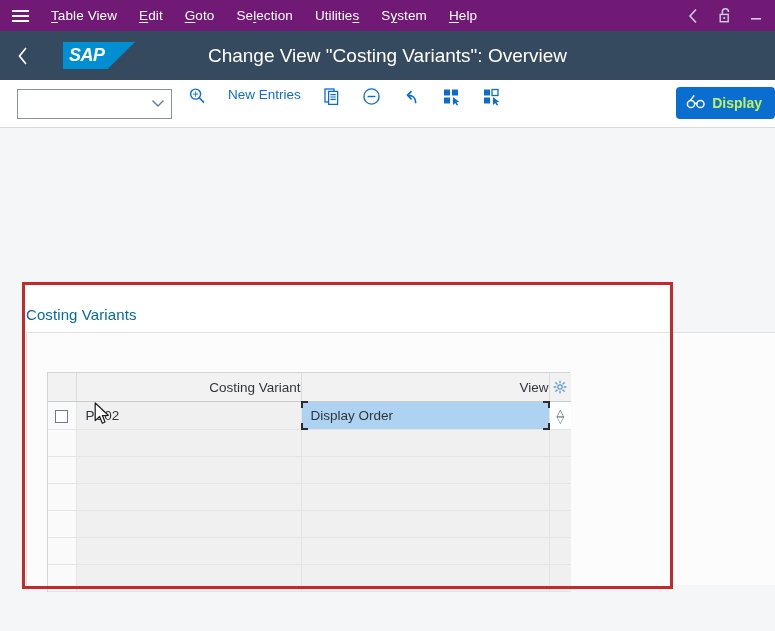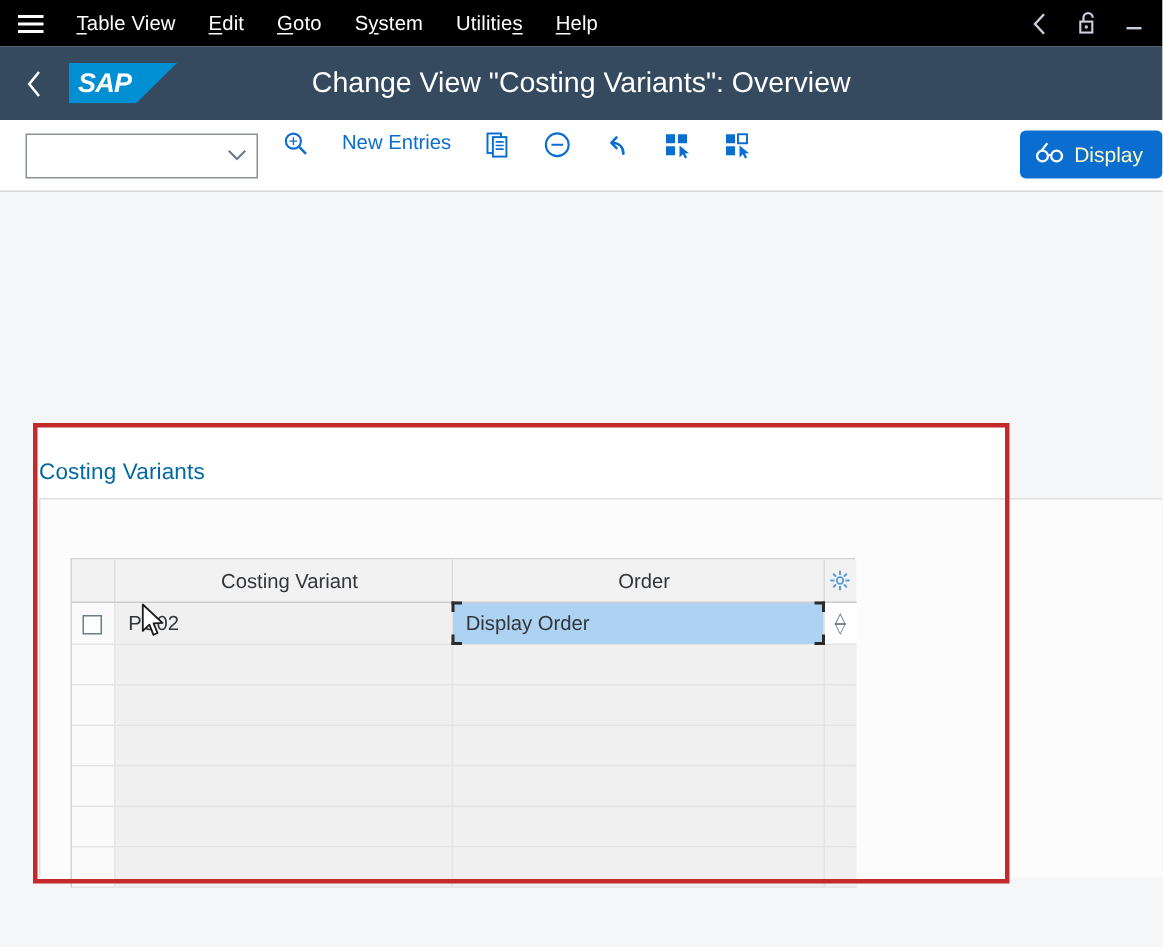--- a/index.html
+++ b/index.html
@@ -25,7 +25,7 @@
     position: absolute;
     top: 0; left: 0;
     width: 775px; height: 31px;
-    background: #000000;
+    background: #701a75;
     display: flex;
     align-items: center;
   }

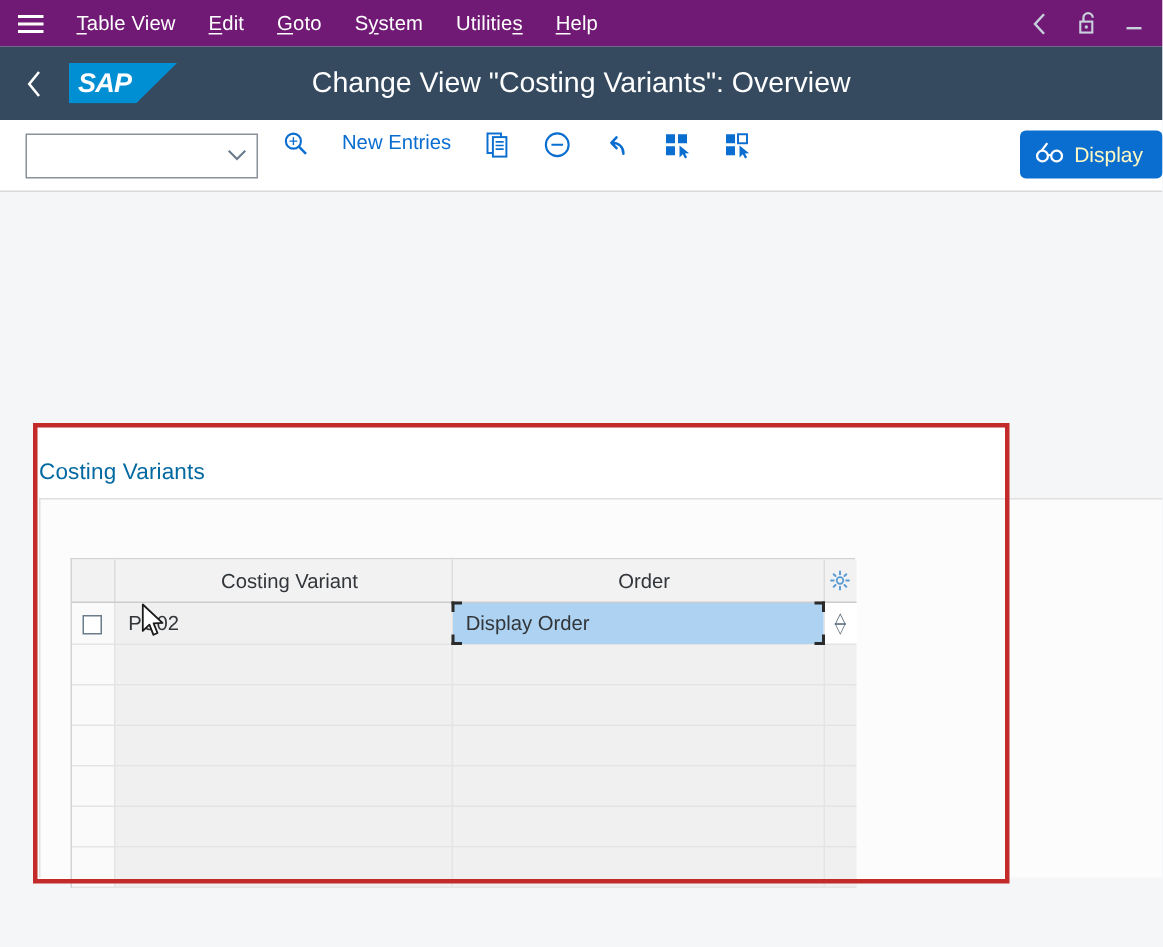--- a/index.html
+++ b/index.html
@@ -330,6 +330,7 @@
     <div class="menu-item"><u>T</u>able View</div>
     <div class="menu-item"><u>E</u>dit</div>
     <div class="menu-item"><u>G</u>oto</div>
+    <div class="menu-item">Se<u>l</u>ection</div>
     <div class="menu-item">S<u>y</u>stem</div>
     <div class="menu-item">Utilitie<u>s</u></div>
     <div class="menu-item"><u>H</u>elp</div>

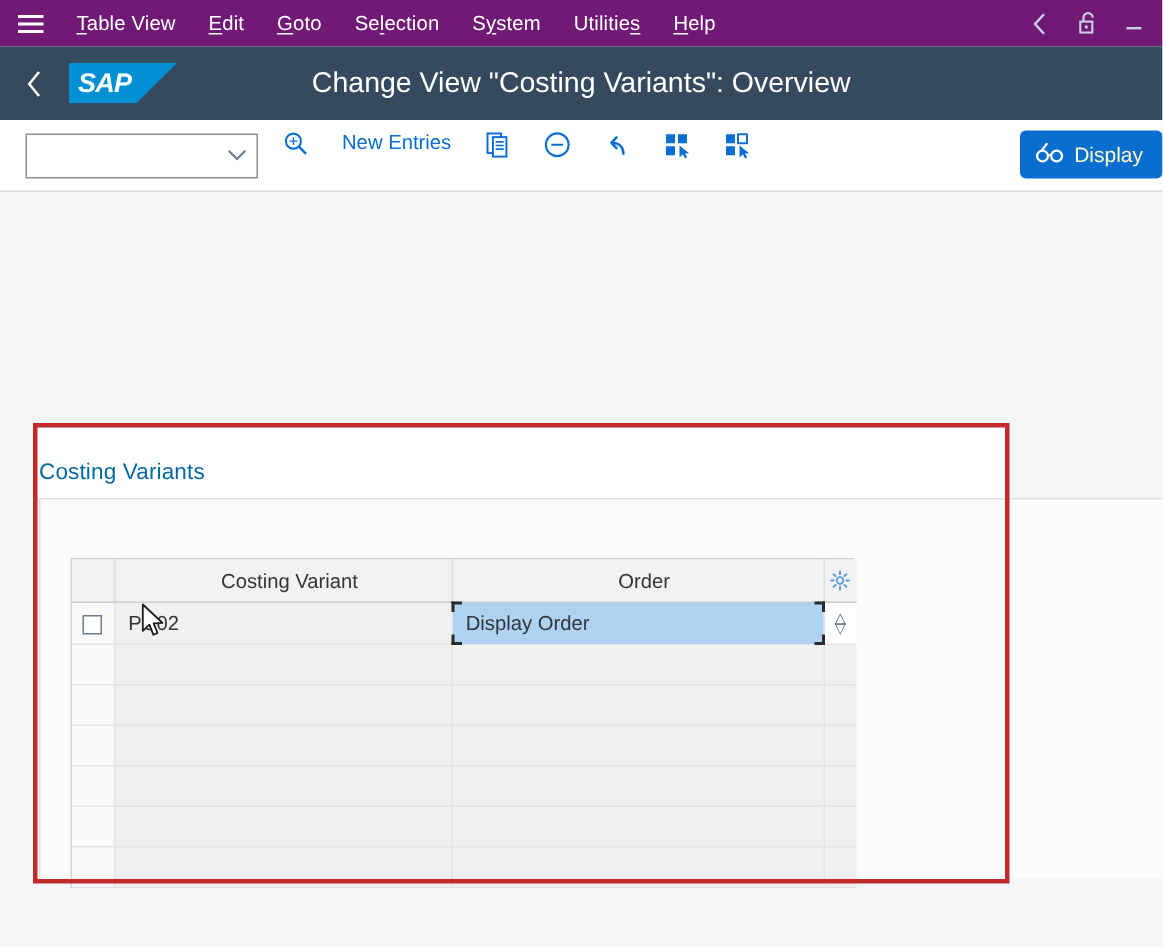--- a/index.html
+++ b/index.html
@@ -331,8 +331,8 @@
     <div class="menu-item"><u>E</u>dit</div>
     <div class="menu-item"><u>G</u>oto</div>
     <div class="menu-item">Se<u>l</u>ection</div>
+    <div class="menu-item">Utilitie<u>s</u></div>
     <div class="menu-item">S<u>y</u>stem</div>
-    <div class="menu-item">Utilitie<u>s</u></div>
     <div class="menu-item"><u>H</u>elp</div>
 
     <div class="menubar-right">

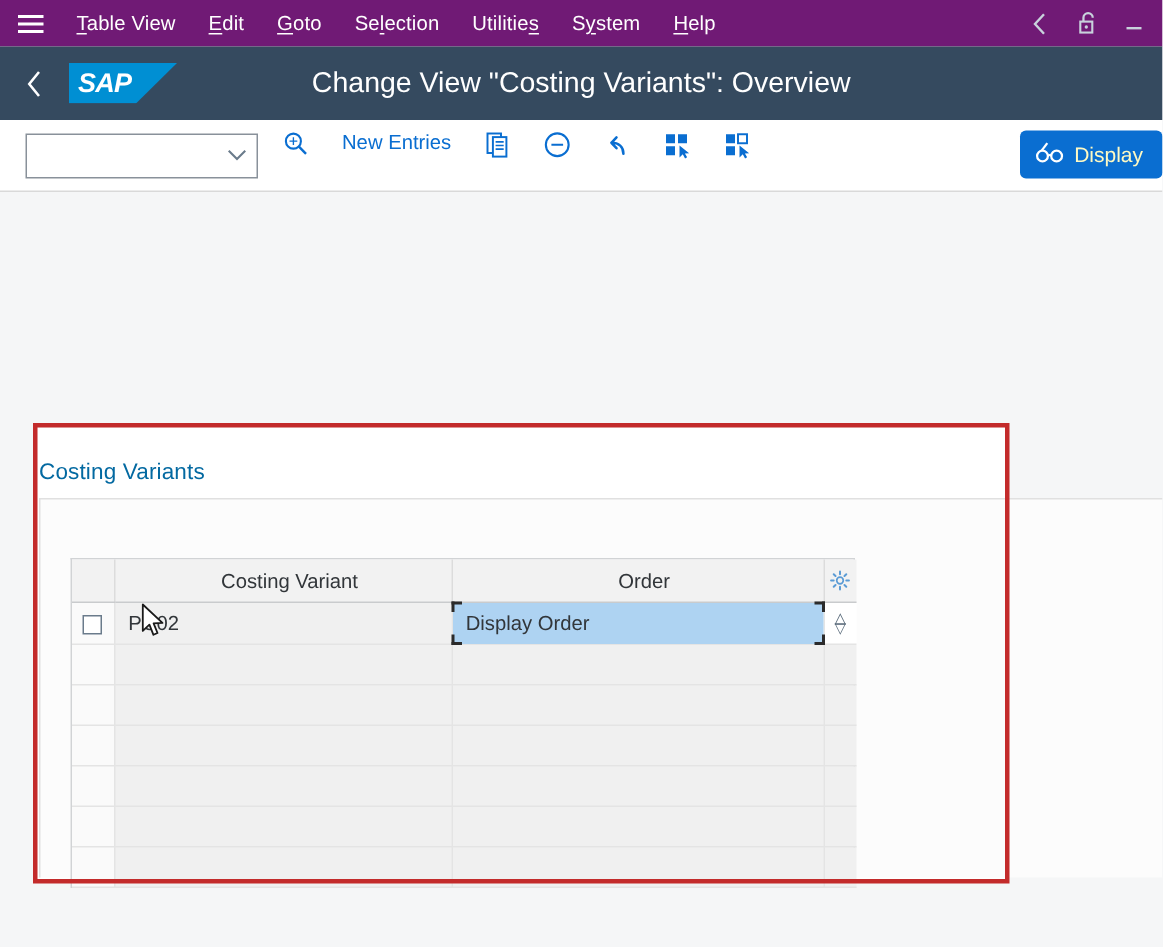--- a/index.html
+++ b/index.html
@@ -85,7 +85,7 @@
   .sap-logo {
     position: relative;
     width: 72px; height: 27px;
-    margin-left: 0;
+    margin-left: 17px;
     cursor: pointer;
   }
   .sap-logo .shape {

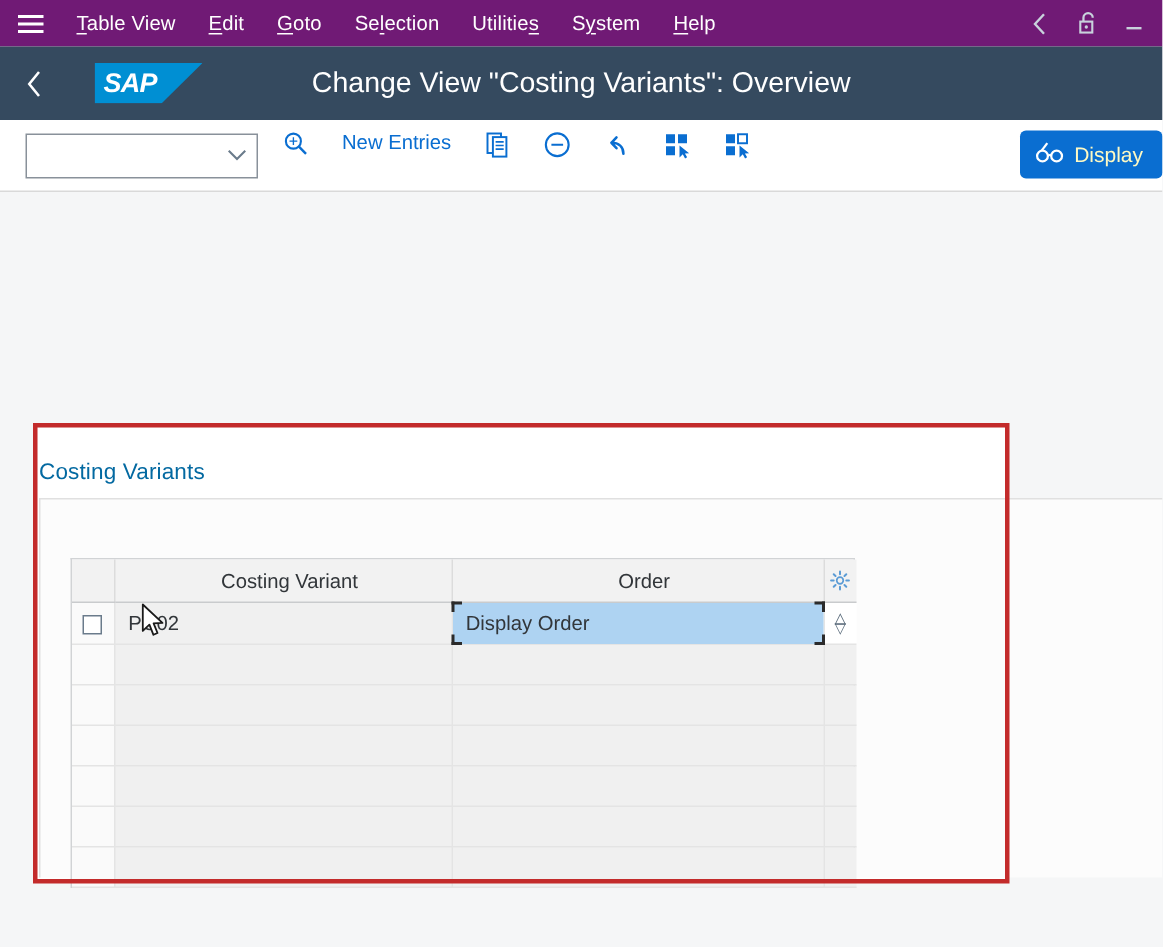--- a/index.html
+++ b/index.html
@@ -170,12 +170,12 @@
     right: 0; top: 7px;
     height: 32px;
     background: #0a6ed1;
-    color: #fef9c3;
+    color: #bef264;
     display: flex; align-items: center; gap: 6px;
     padding: 0 13px 0 10px;
     border-radius: 4px;
     font-size: 14px;
-    font-weight: normal;
+    font-weight: bold;
     cursor: pointer;
   }
 

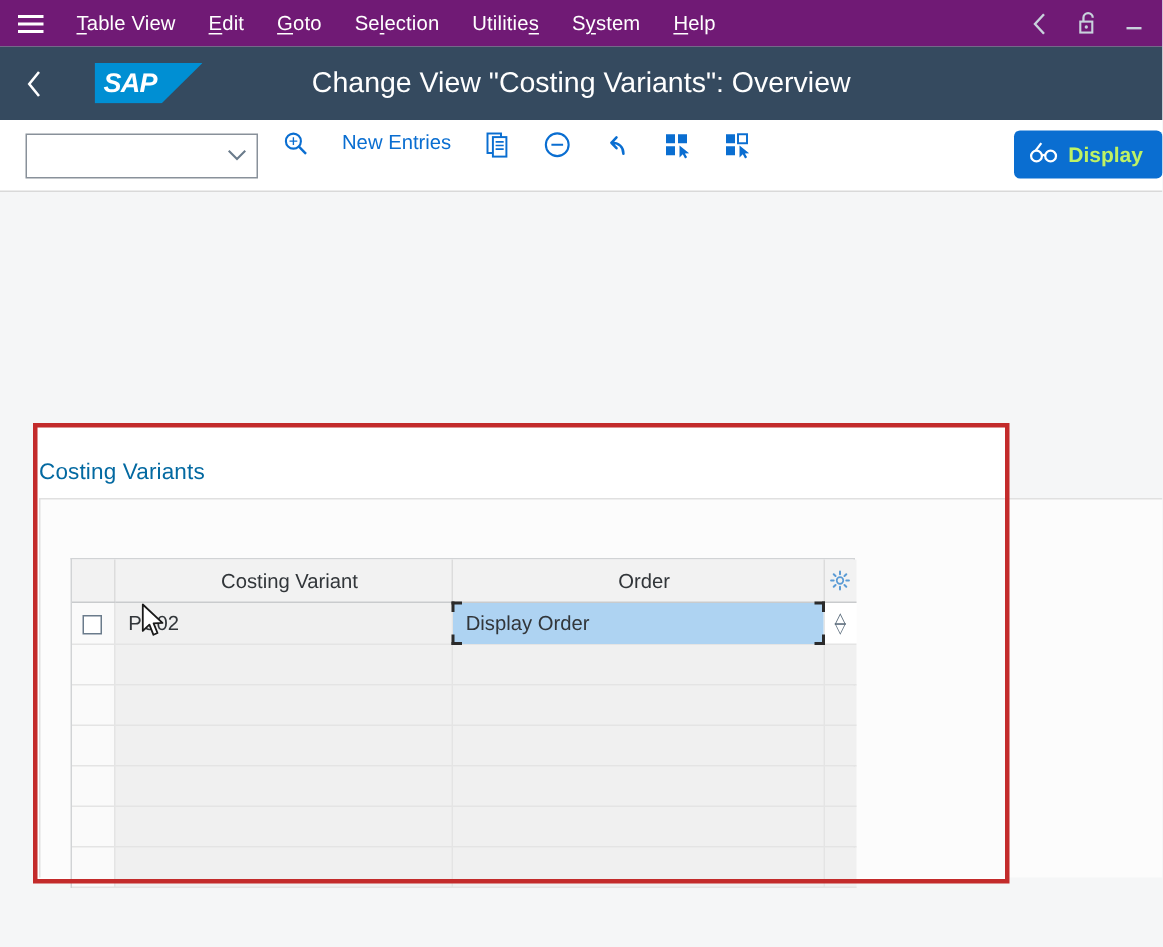--- a/index.html
+++ b/index.html
@@ -243,7 +243,7 @@
     font-weight: normal;
     font-size: 13.5px;
     color: #32363a;
-    text-align: center;
+    text-align: right;
     padding-left: 9px;
   }
   .tbl th.sel-col { width: 28px; padding: 0; }

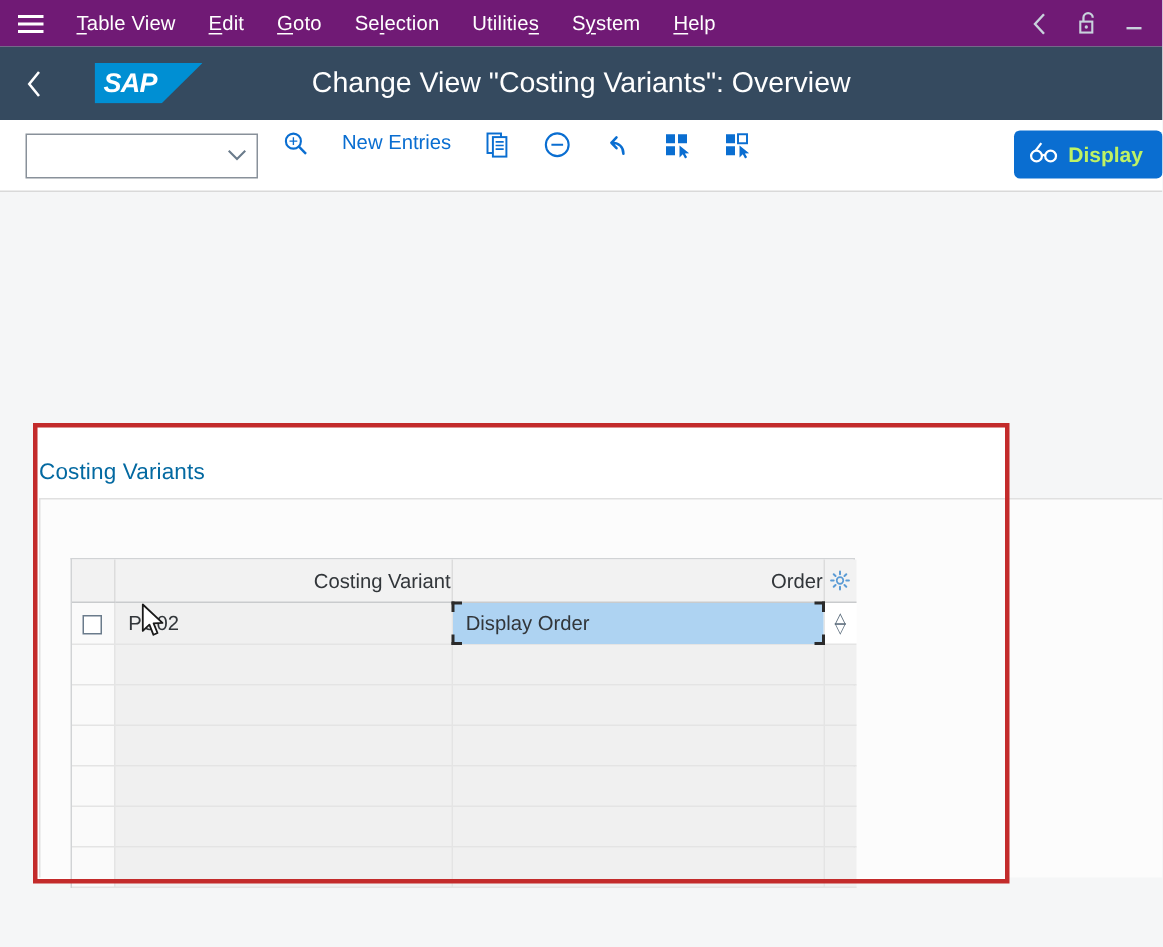--- a/index.html
+++ b/index.html
@@ -479,7 +479,7 @@
           <tr>
             <th class="sel-col"></th>
             <th>Costing Variant</th>
-            <th>Order</th>
+            <th>View</th>
             <th class="gear-col">
               <div class="gear-cell">
                 <svg width="14" height="14" viewBox="0 0 16 16" fill="none">

